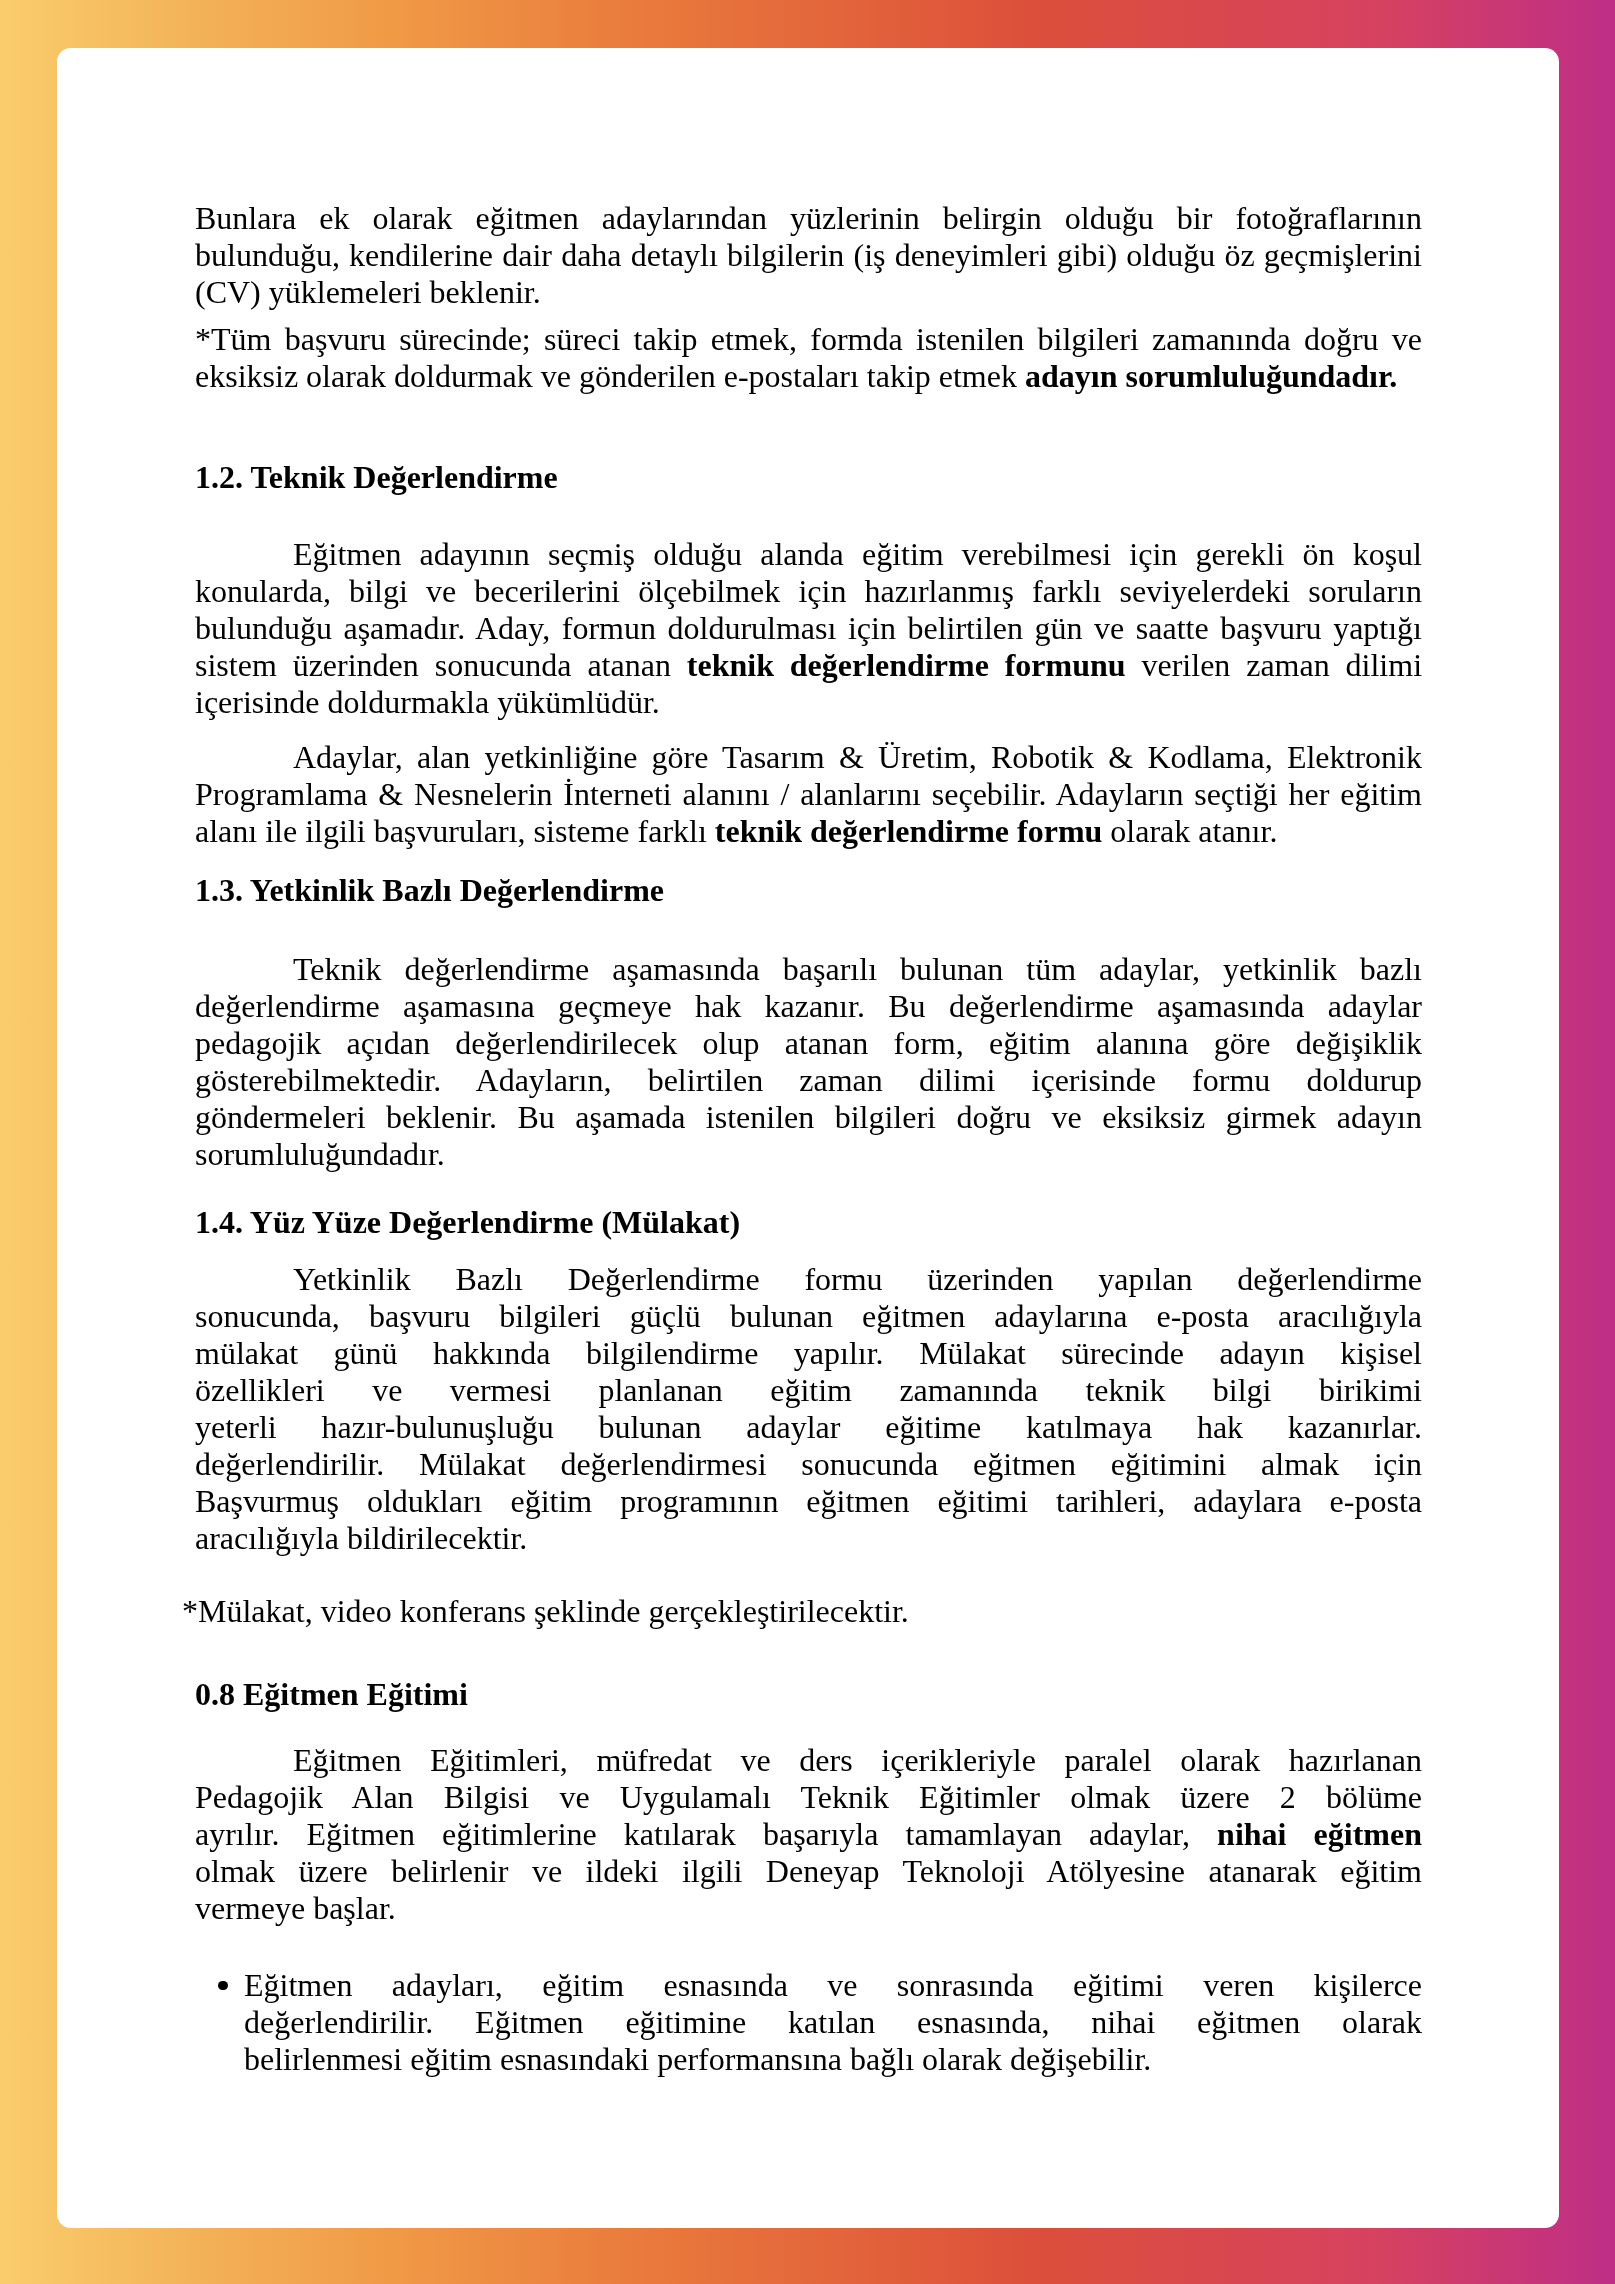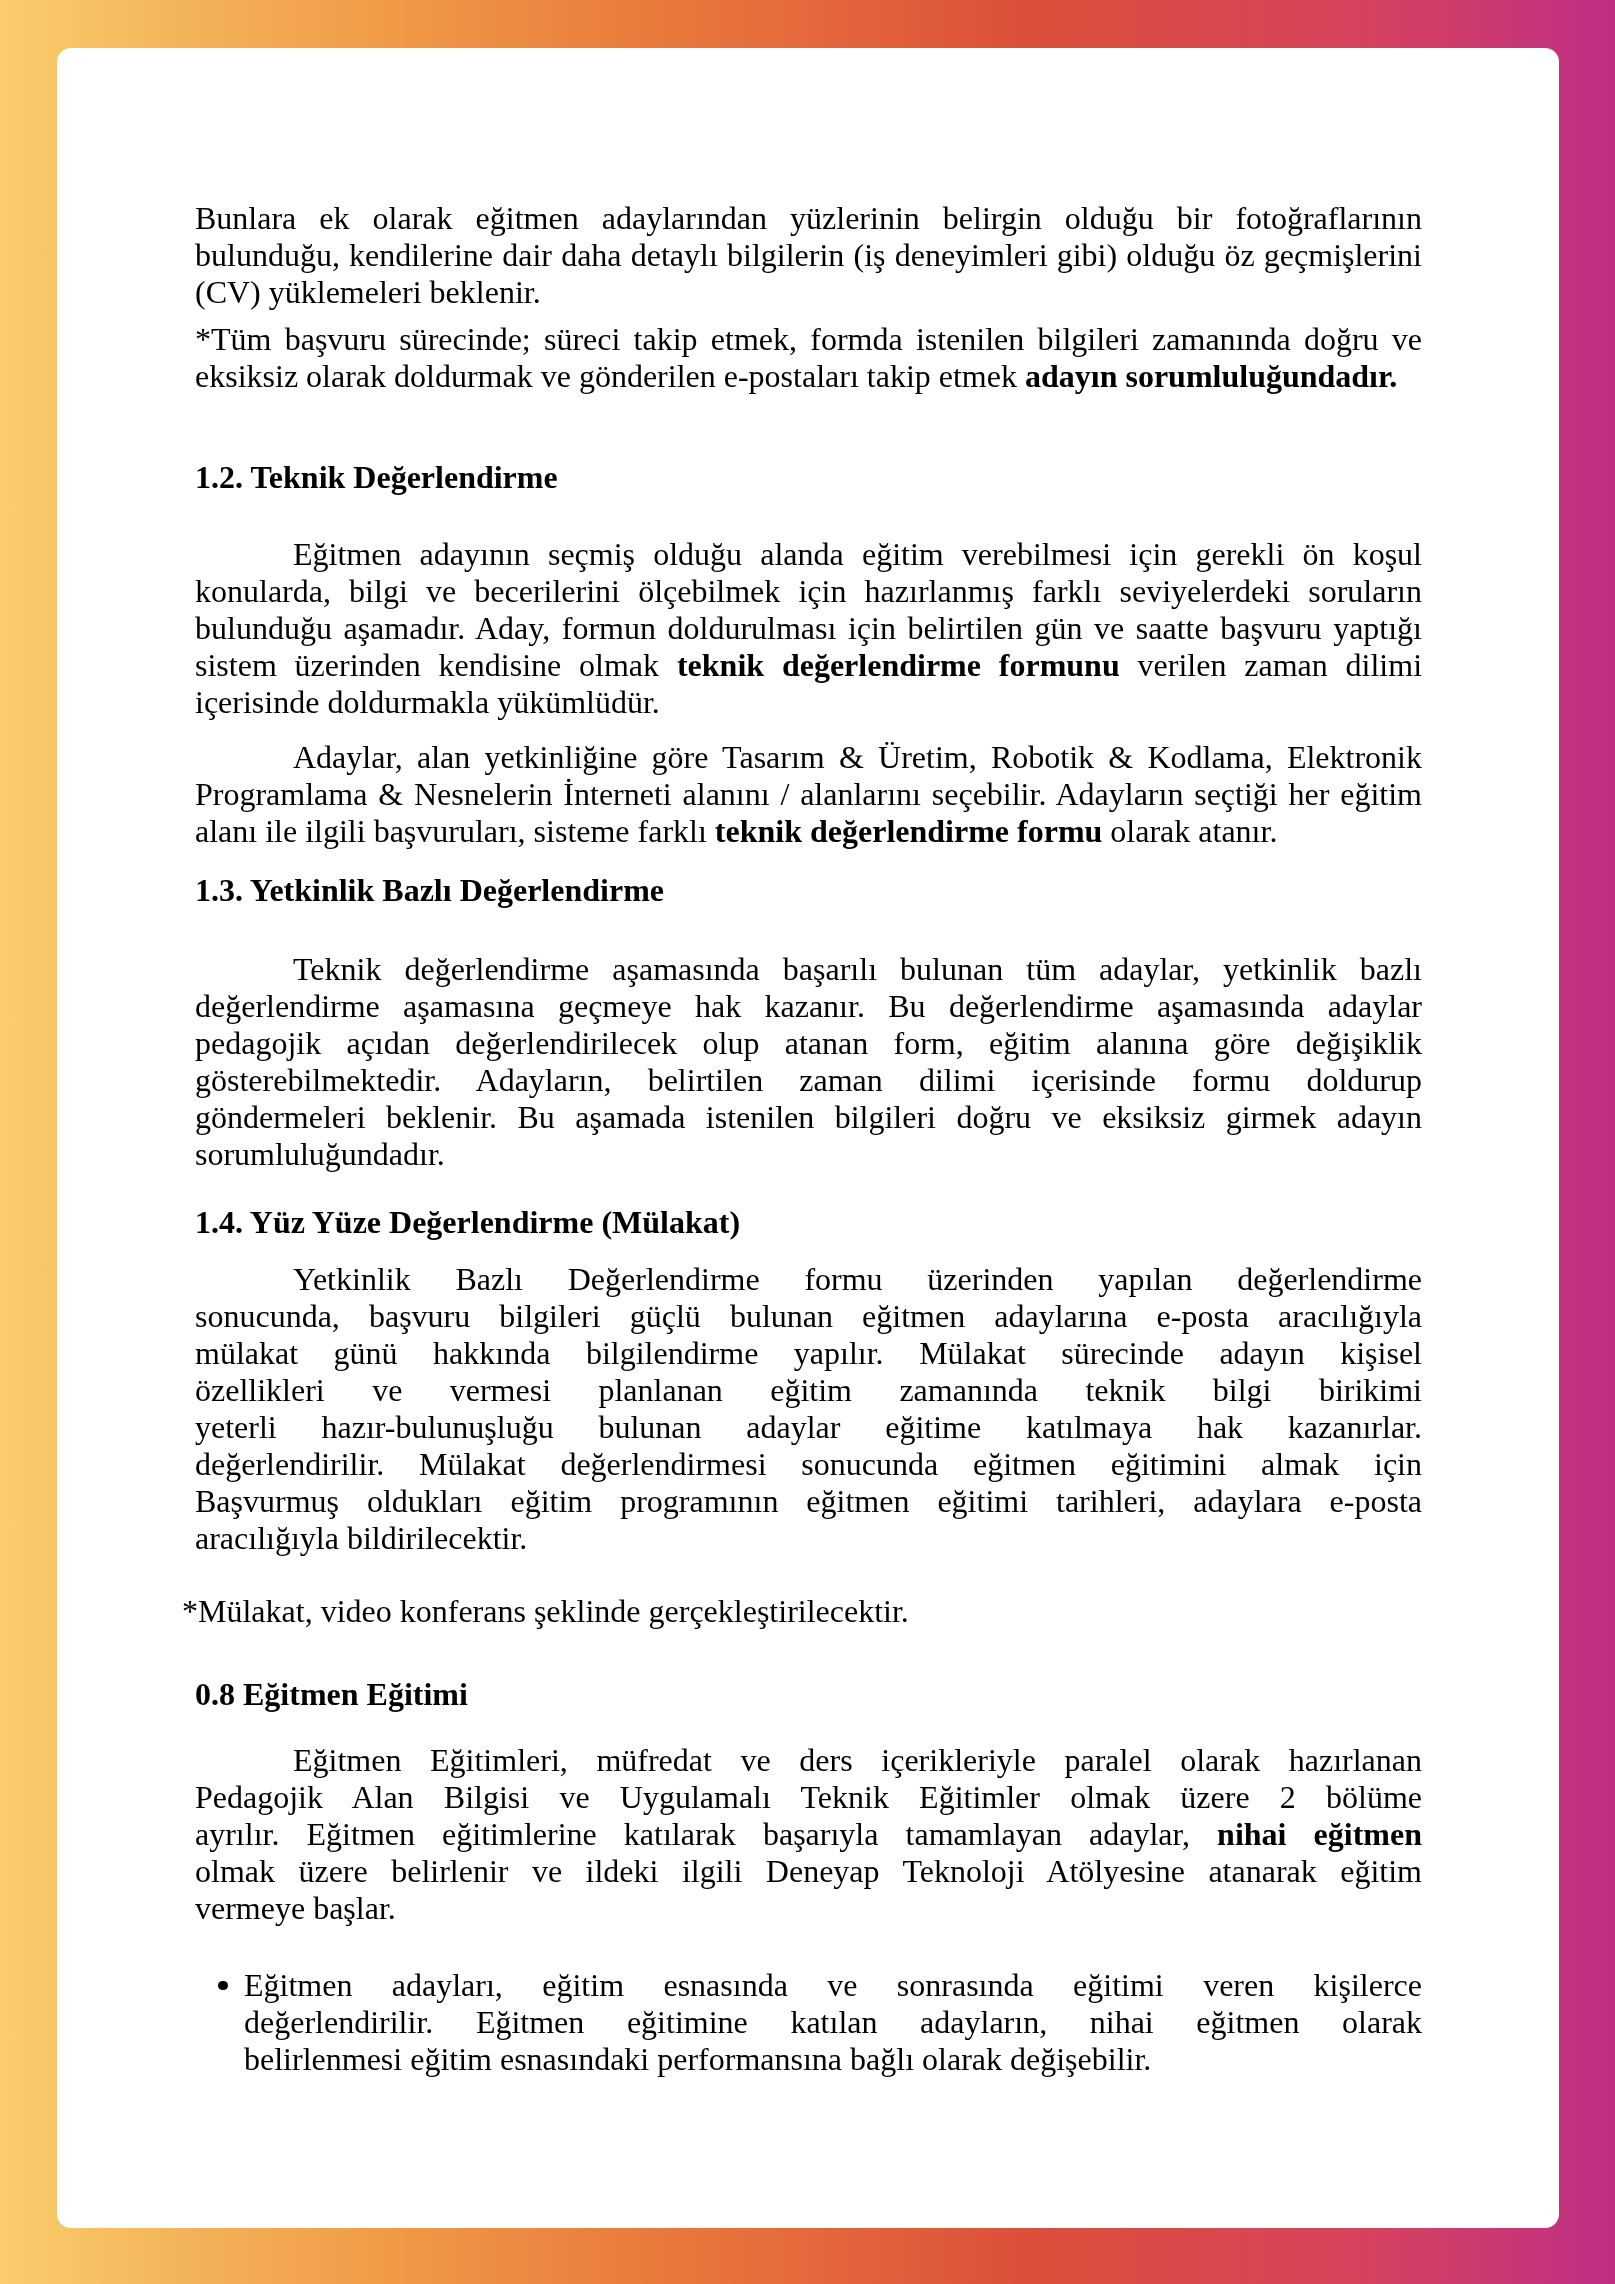--- a/index.html
+++ b/index.html
@@ -106,7 +106,7 @@
           <div class="line first-indent" data-name="text-line"><span>Eğitmen adayının seçmiş olduğu alanda eğitim verebilmesi için gerekli ön koşul</span></div>
           <div class="line" data-name="text-line"><span>konularda, bilgi ve becerilerini ölçebilmek için hazırlanmış farklı seviyelerdeki soruların</span></div>
           <div class="line" data-name="text-line"><span>bulunduğu aşamadır. Aday, formun doldurulması için belirtilen gün ve saatte başvuru yaptığı</span></div>
-          <div class="line" data-name="text-line"><span>sistem üzerinden kendisine olmak </span><span class="bold">teknik değerlendirme formunu</span><span> verilen zaman dilimi</span></div>
+          <div class="line" data-name="text-line"><span>sistem üzerinden sonucunda atanan </span><span class="bold">teknik değerlendirme formunu</span><span> verilen zaman dilimi</span></div>
           <div class="line last" data-name="text-line"><span>içerisinde doldurmakla yükümlüdür.</span></div>
         </div>
         <div class="para" data-name="p-1-2-adaylar">

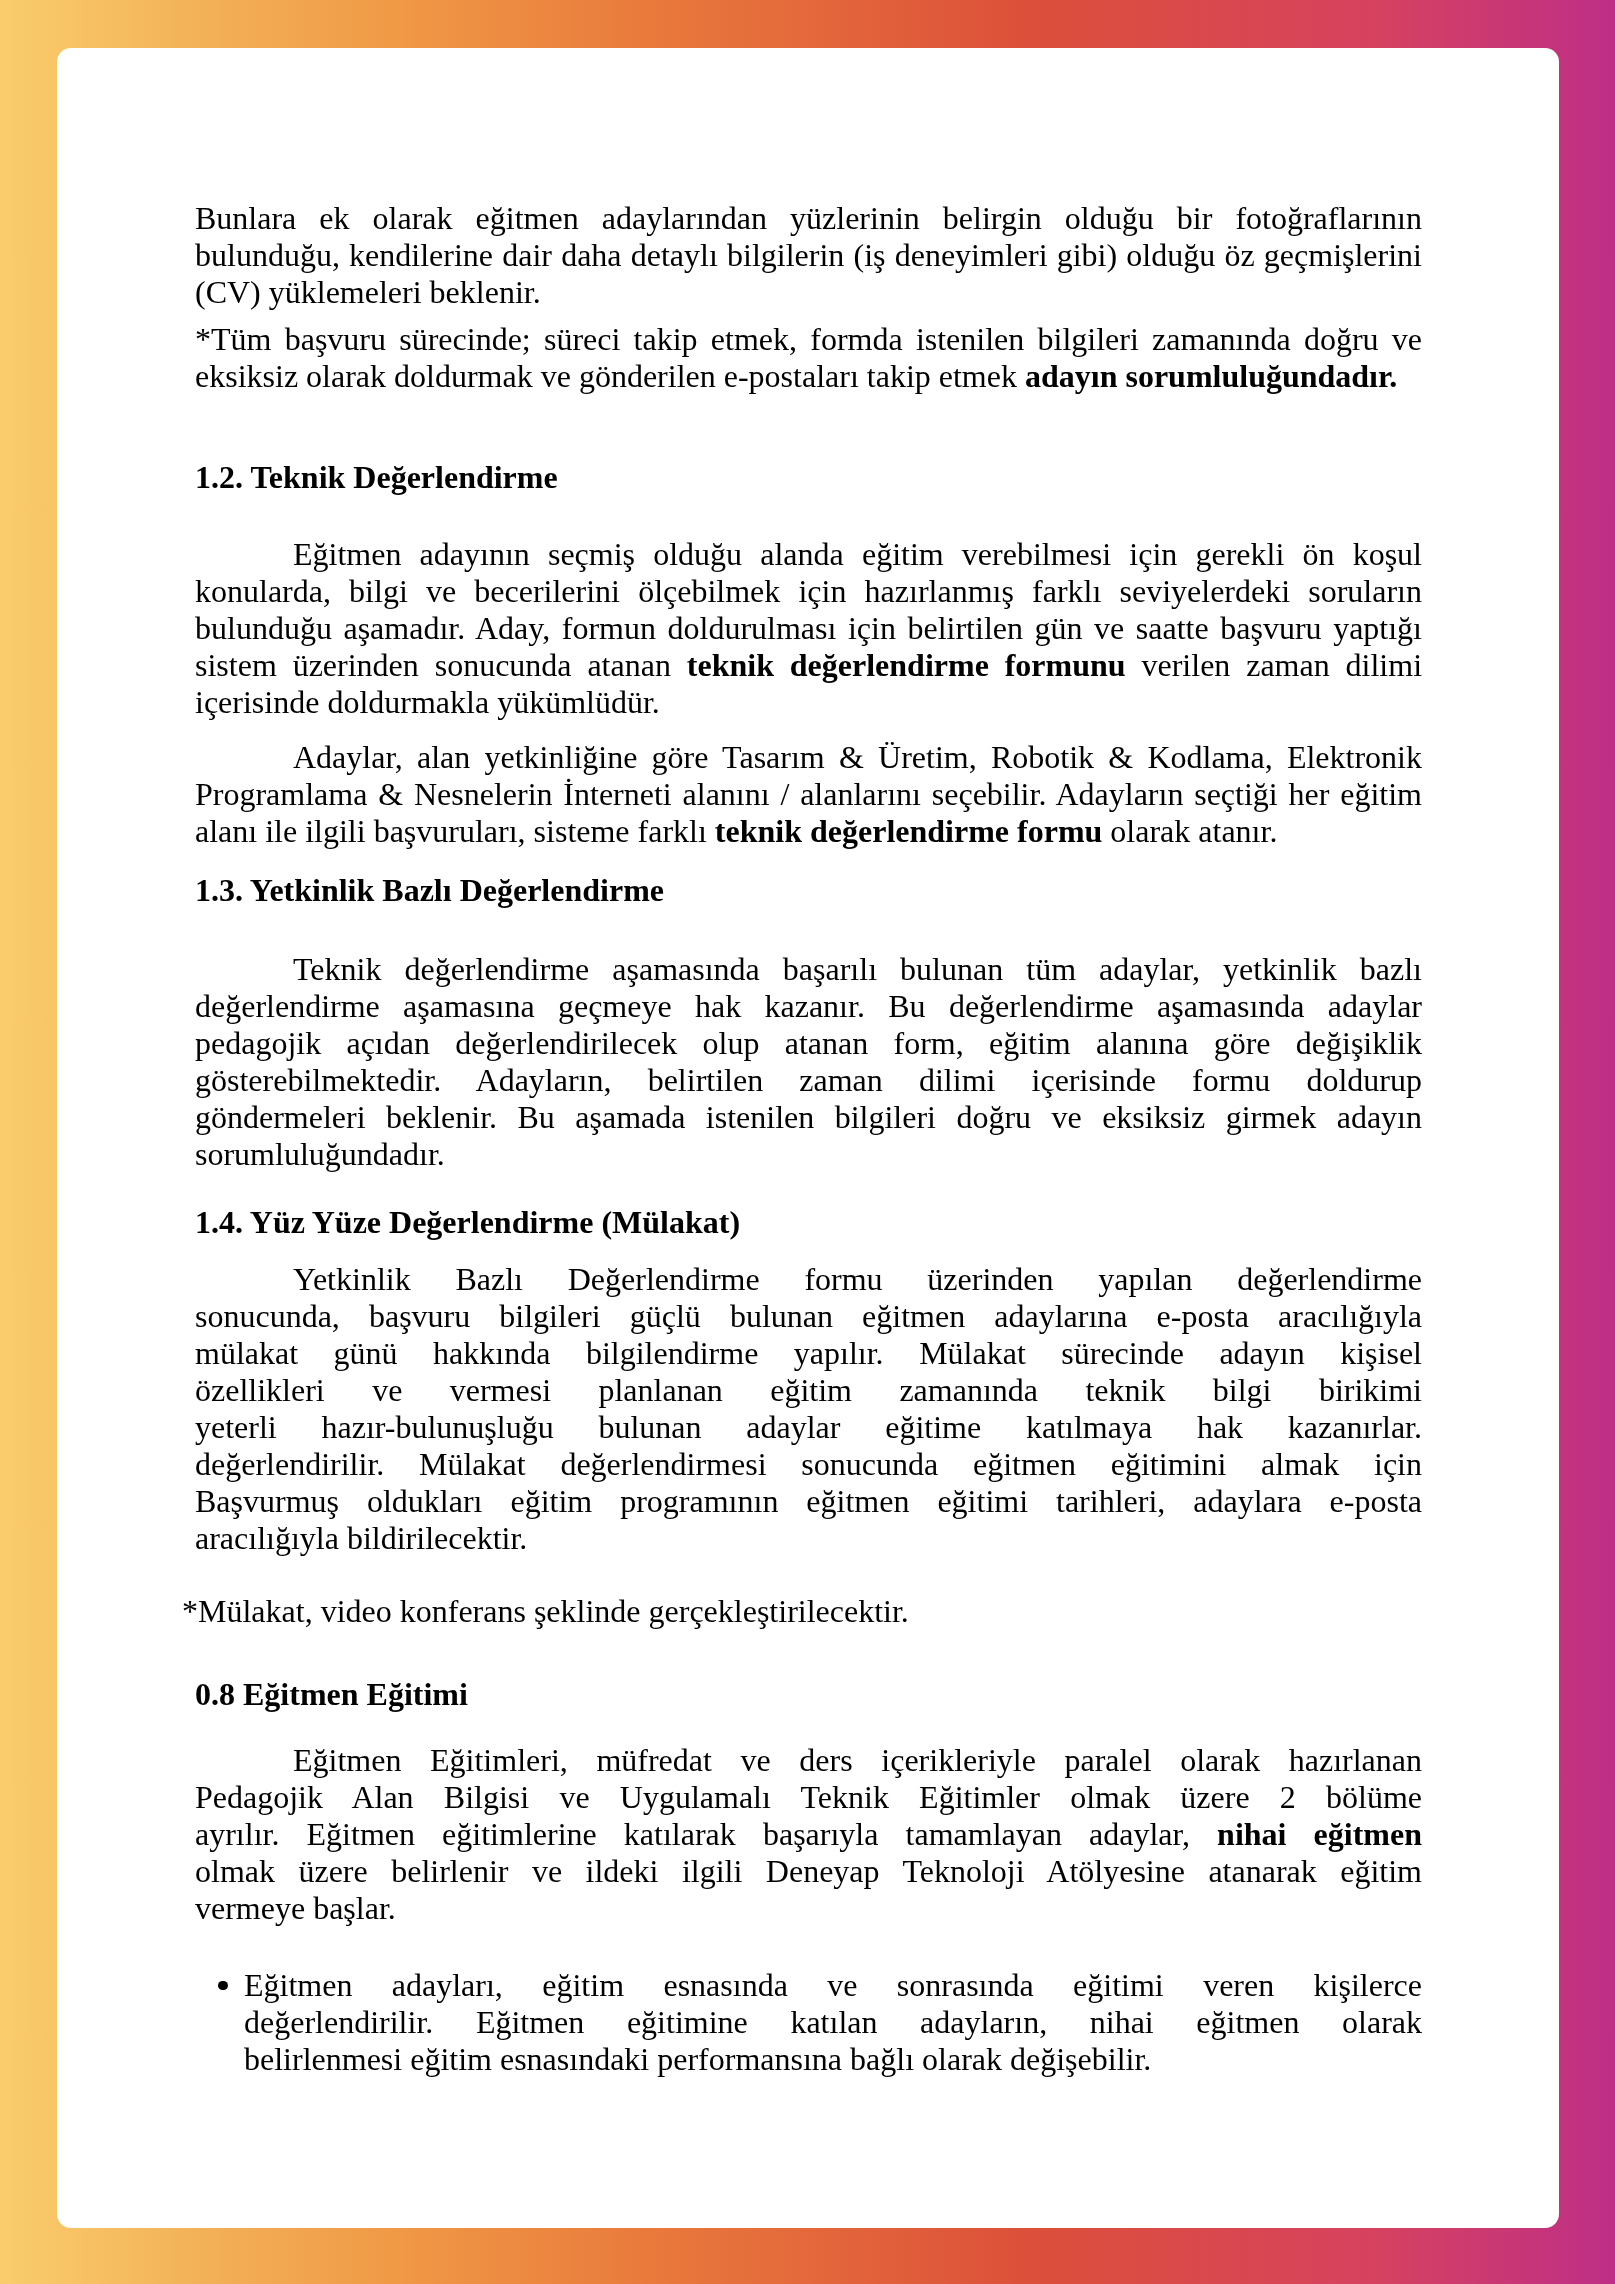--- a/index.html
+++ b/index.html
@@ -147,7 +147,7 @@
         </div>
         <div class="para bullet" data-name="bullet-egitmen-adaylari">
           <div class="line" data-name="text-line"><span>Eğitmen adayları, eğitim esnasında ve sonrasında eğitimi veren kişilerce</span></div>
-          <div class="line" data-name="text-line"><span>değerlendirilir. Eğitmen eğitimine katılan adayların, nihai eğitmen olarak</span></div>
+          <div class="line" data-name="text-line"><span>değerlendirilir. Eğitmen eğitimine katılan esnasında, nihai eğitmen olarak</span></div>
           <div class="line last" data-name="text-line"><span>belirlenmesi eğitim esnasındaki performansına bağlı olarak değişebilir.</span></div>
         </div>
       </div>

